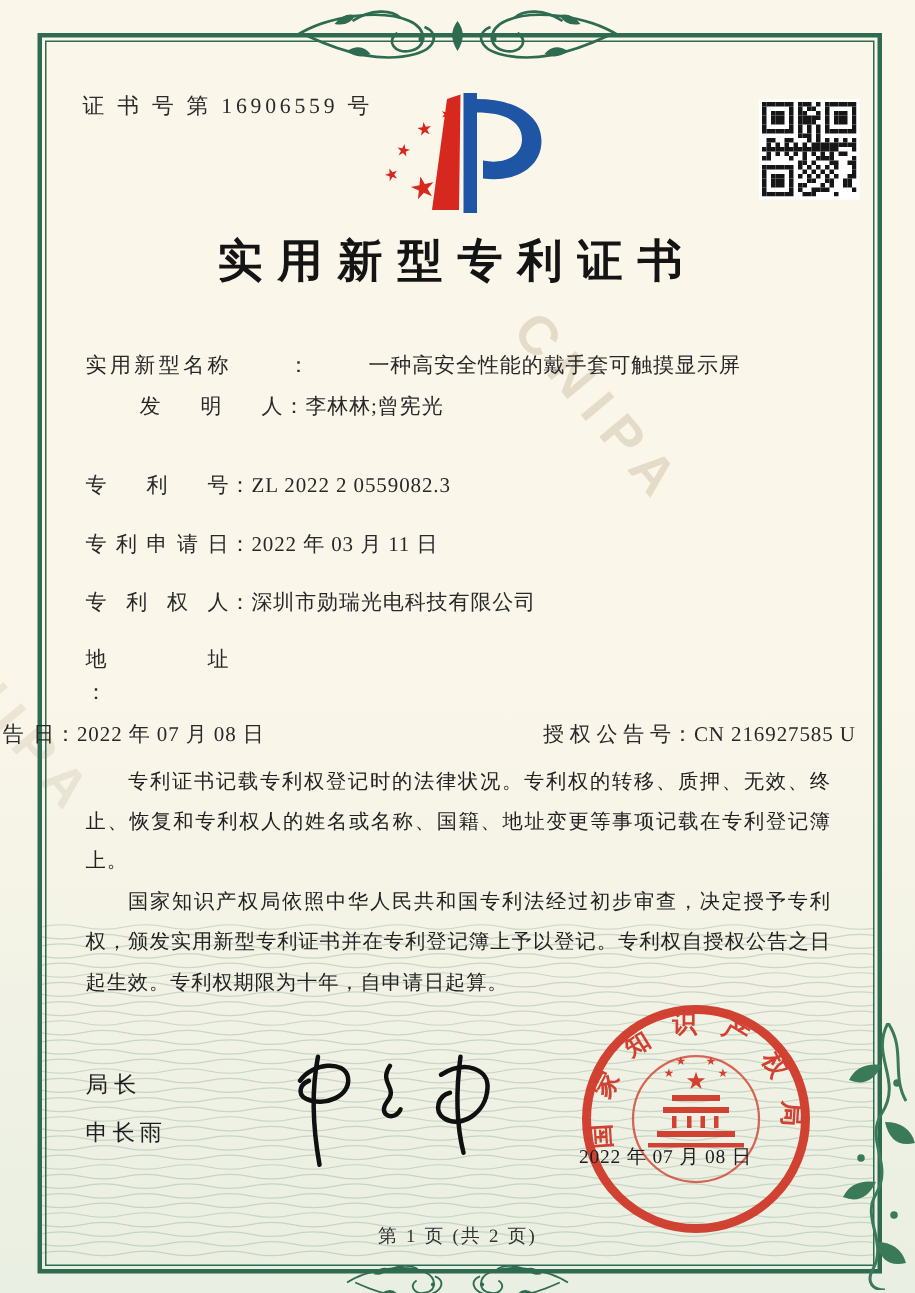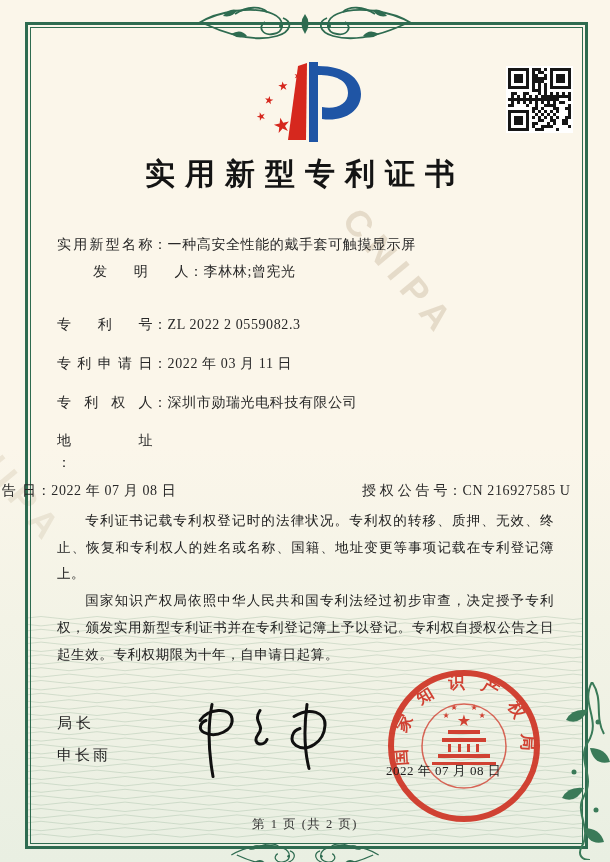--- a/index.html
+++ b/index.html
@@ -140,6 +140,7 @@
     </g>
   </svg>
 
+  <div class="certno">证 书 号 第 16906559 号</div>
 
   <svg class="logo" width="136" height="92" viewBox="0 0 136 92">
     <g fill="#d6281e" font-family="DejaVu Sans, sans-serif" text-anchor="middle">

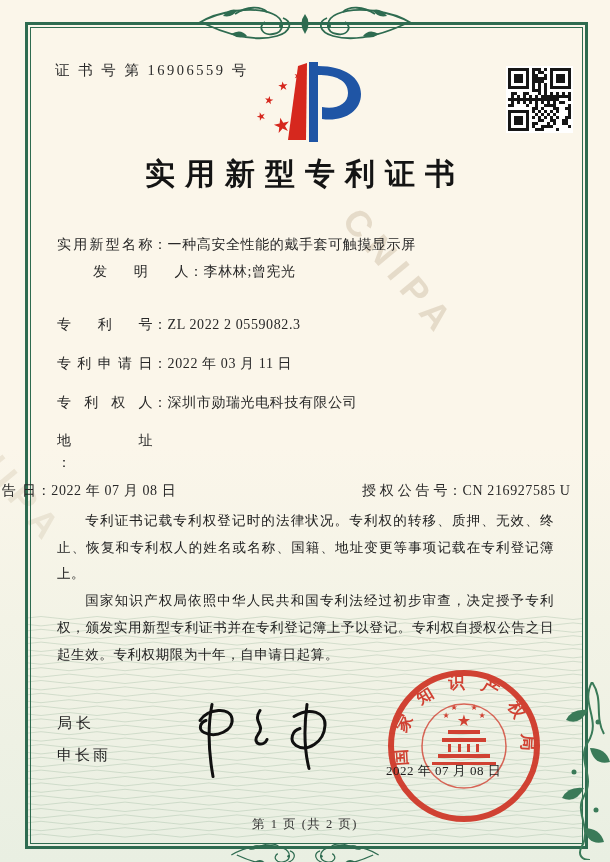--- a/index.html
+++ b/index.html
@@ -29,7 +29,7 @@
   .lbl{display:inline-block;width:96px;flex:none;text-align:justify;text-align-last:justify;}
   .cl{flex:none;}
   .val{width:392px;flex:none;word-break:break-all;}
-  .r-name{top:234px;}
+  .r-name{top:234px;gap:39px;}
   .r-inv{top:261px;margin-left:36px;}
   .r-pat{top:314px;}
   .r-fil{top:353px;}

